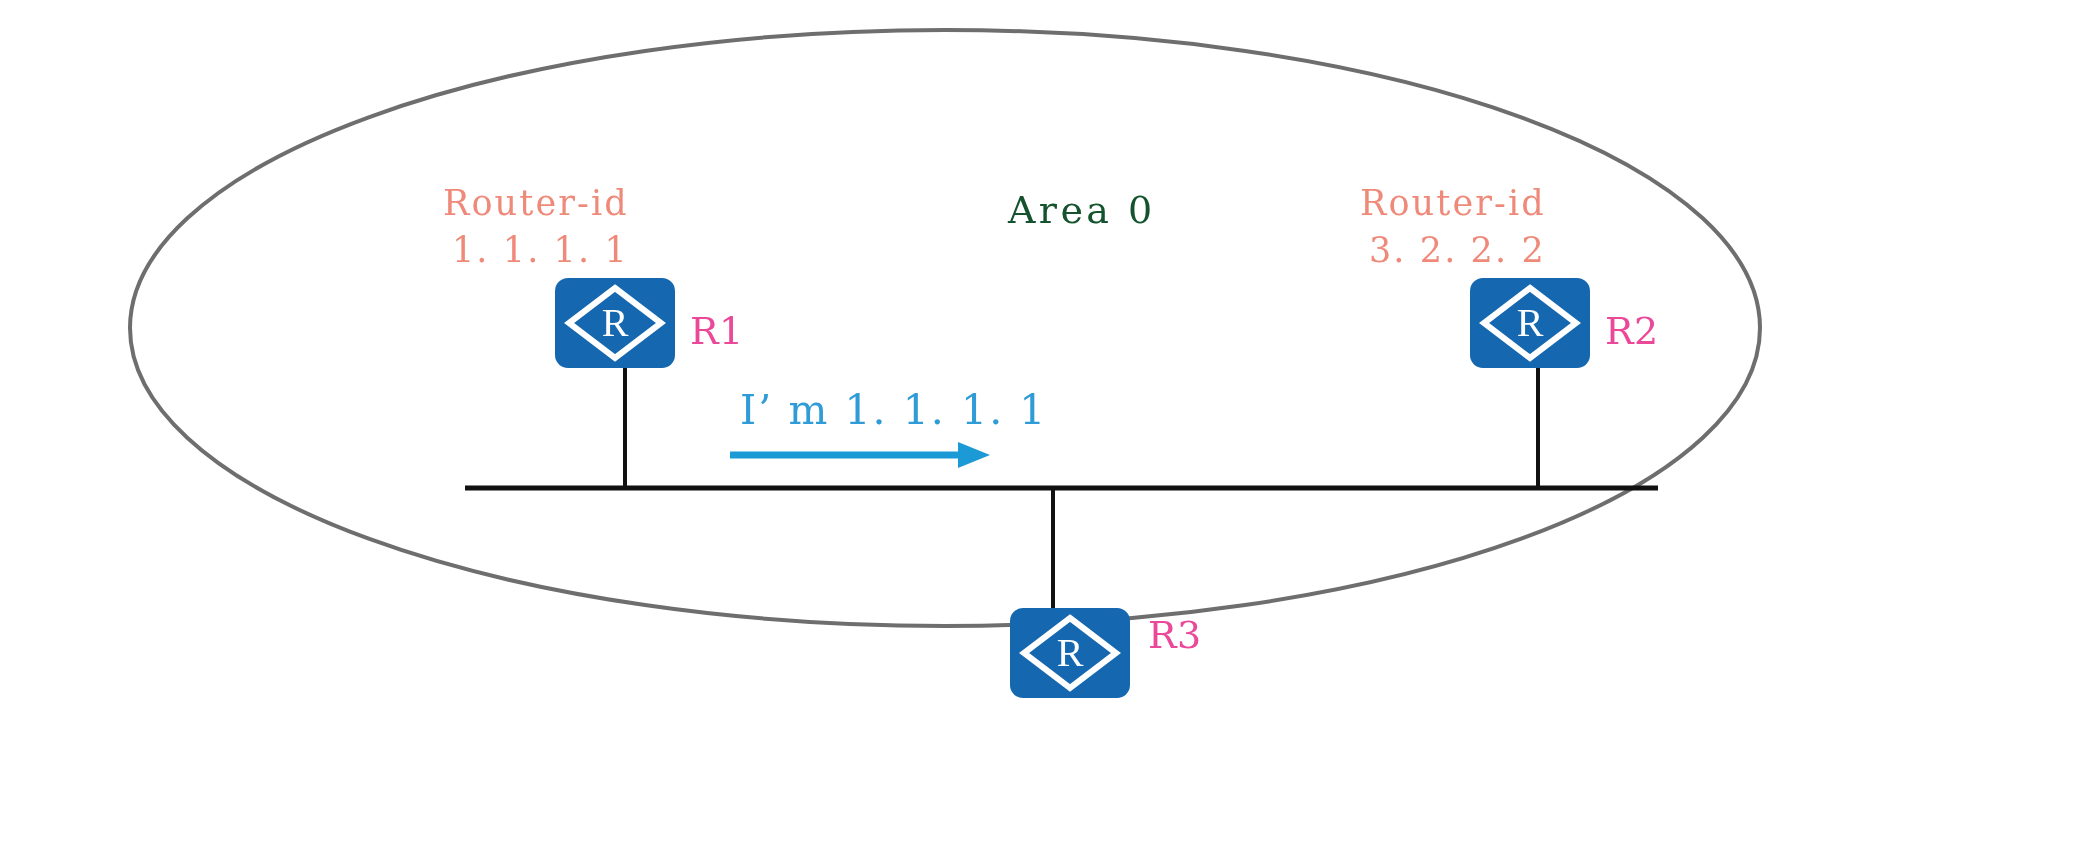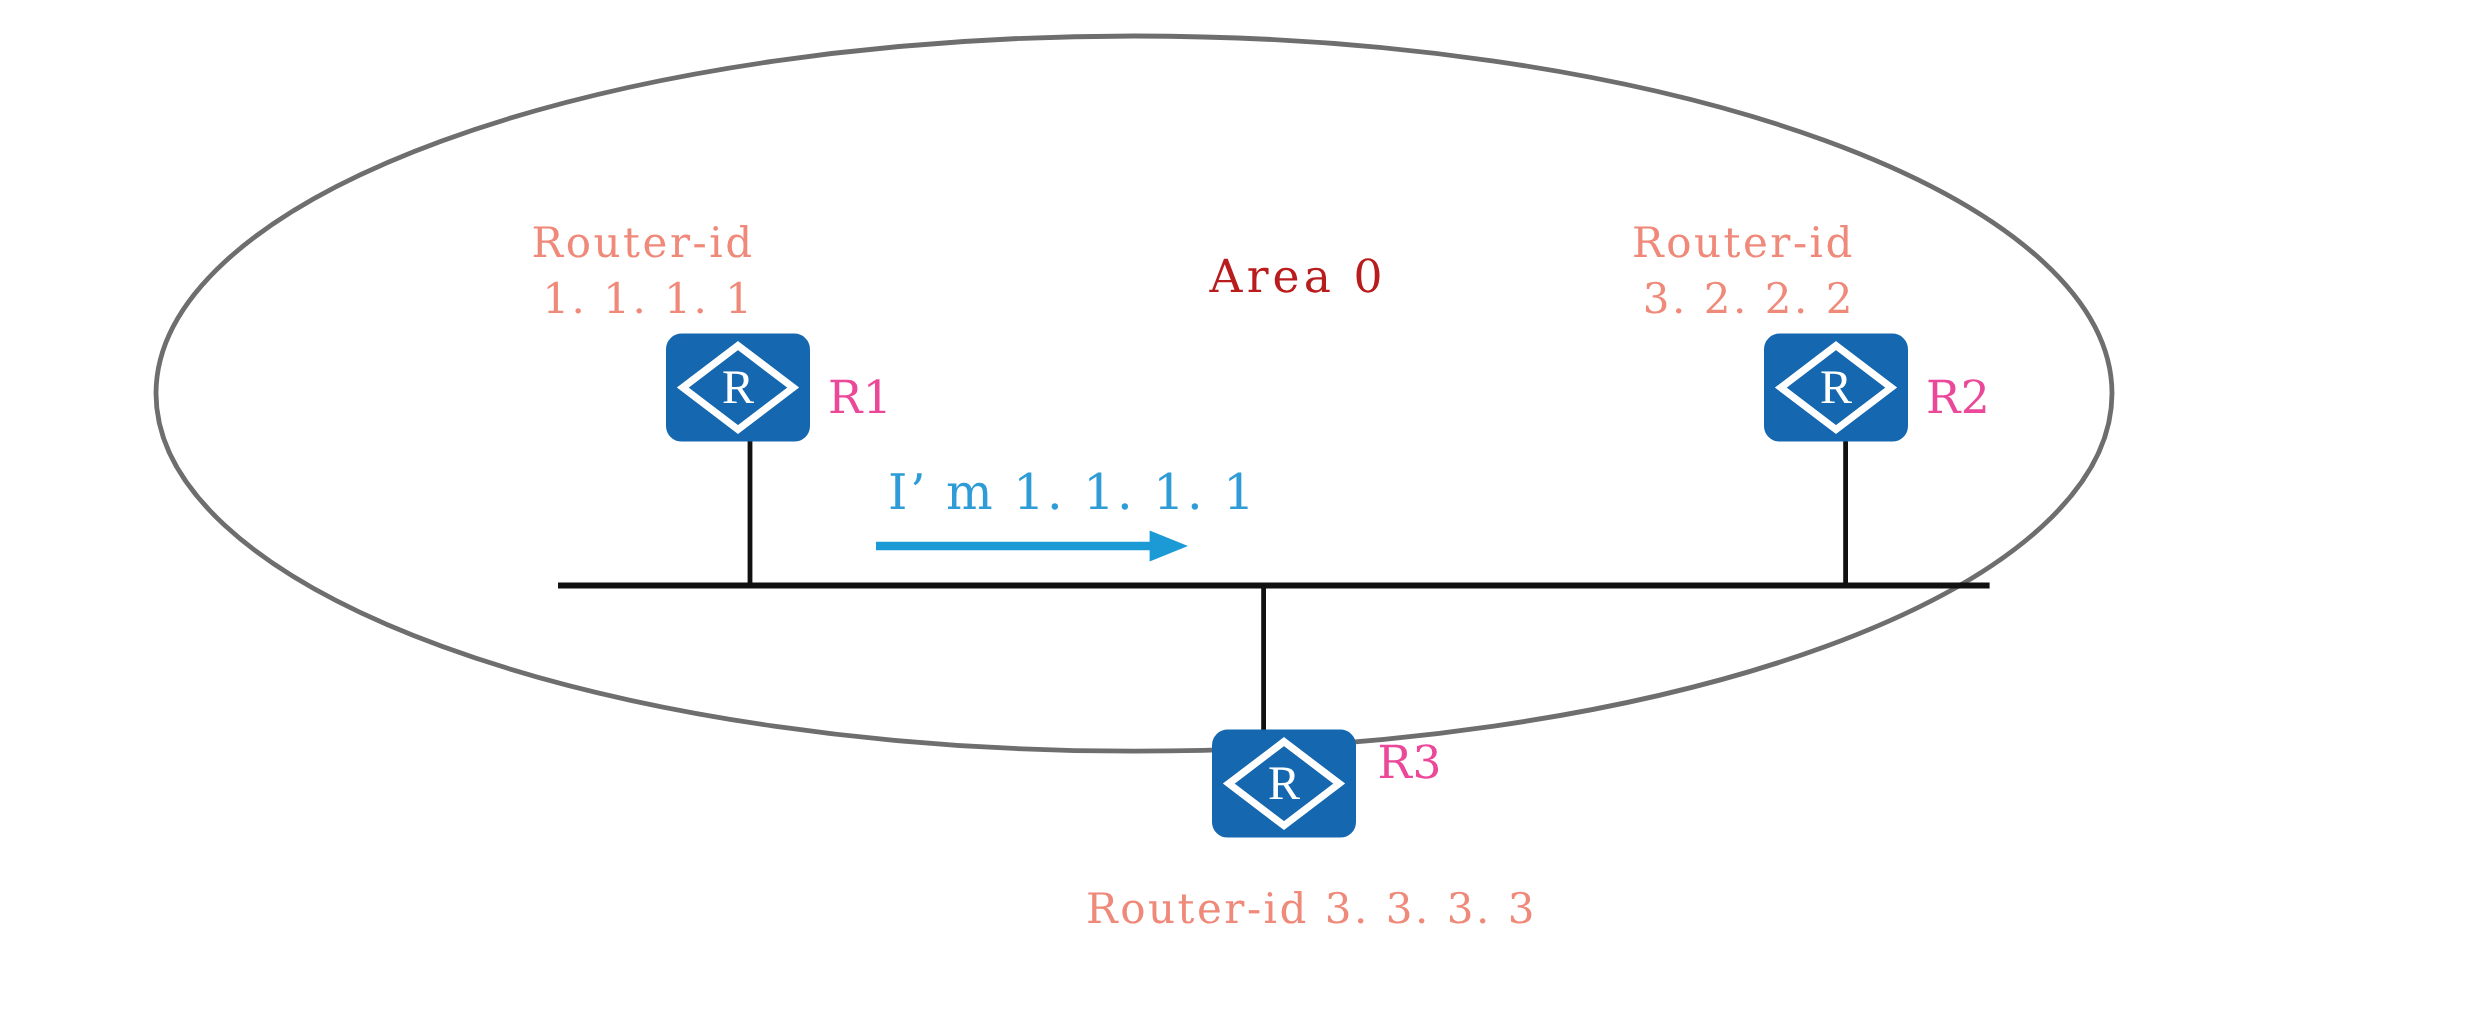--- a/index.html
+++ b/index.html
@@ -41,9 +41,8 @@
   .area-label {
     font-family: "DejaVu Serif", "Liberation Serif", serif;
     font-size: 38px;
-    color: #b91c1c;
+    color: #14532d;
     letter-spacing: 0.09em;
-    margin-top: 20px;
   }
   .node-name-label {
     font-family: "DejaVu Serif", "Liberation Serif", serif;

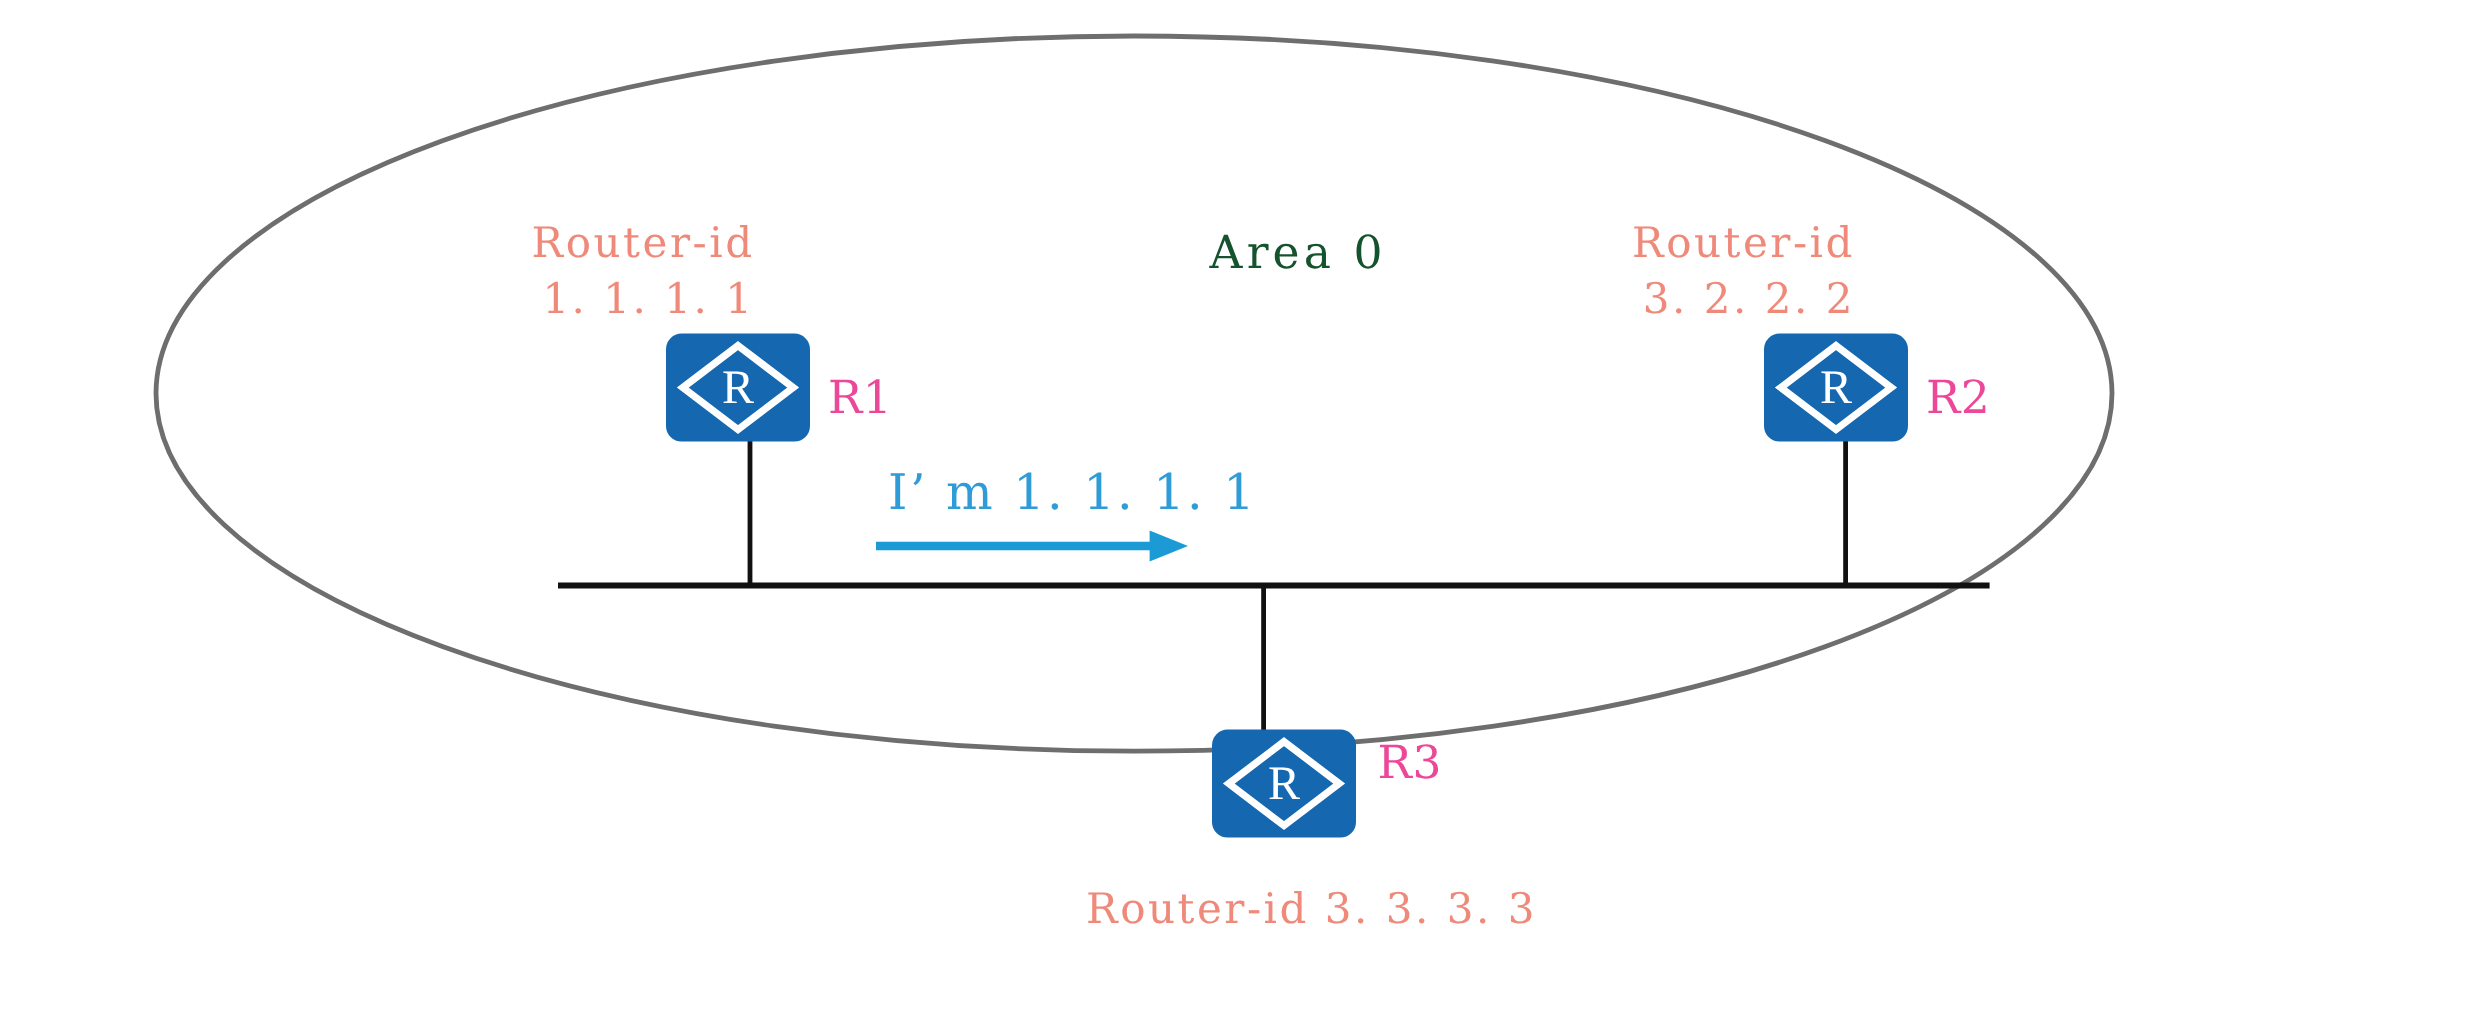--- a/index.html
+++ b/index.html
@@ -111,7 +111,6 @@
     </svg>
   </div>
   <div class="lbl node-name-label" style="left:1148px; top:610px;">R3</div>
-  <div class="lbl router-id-label" style="left:905px; top:735px;">Router-id 3. 3. 3. 3</div>
 
   <div class="lbl area-label" style="left:1008px; top:185px;">Area 0</div>
 

